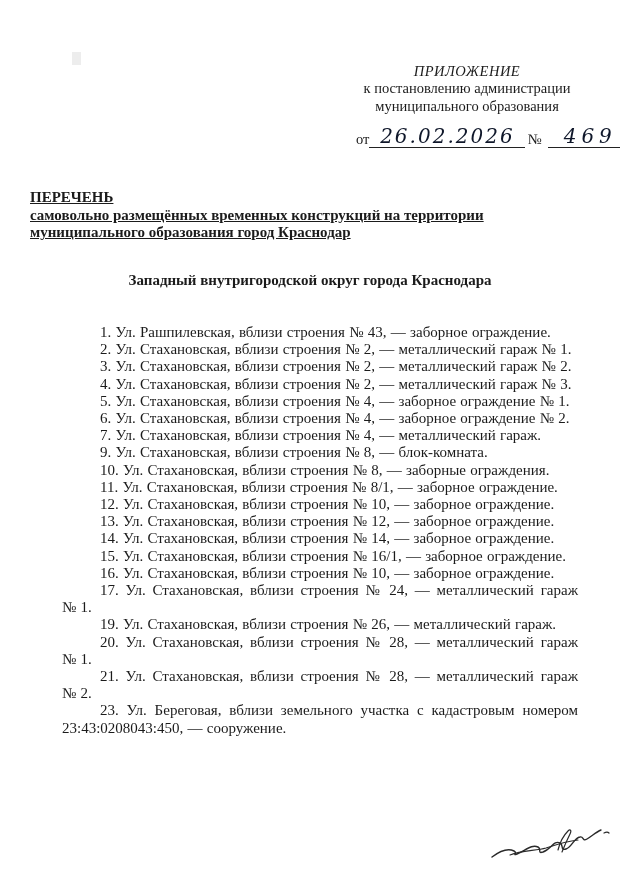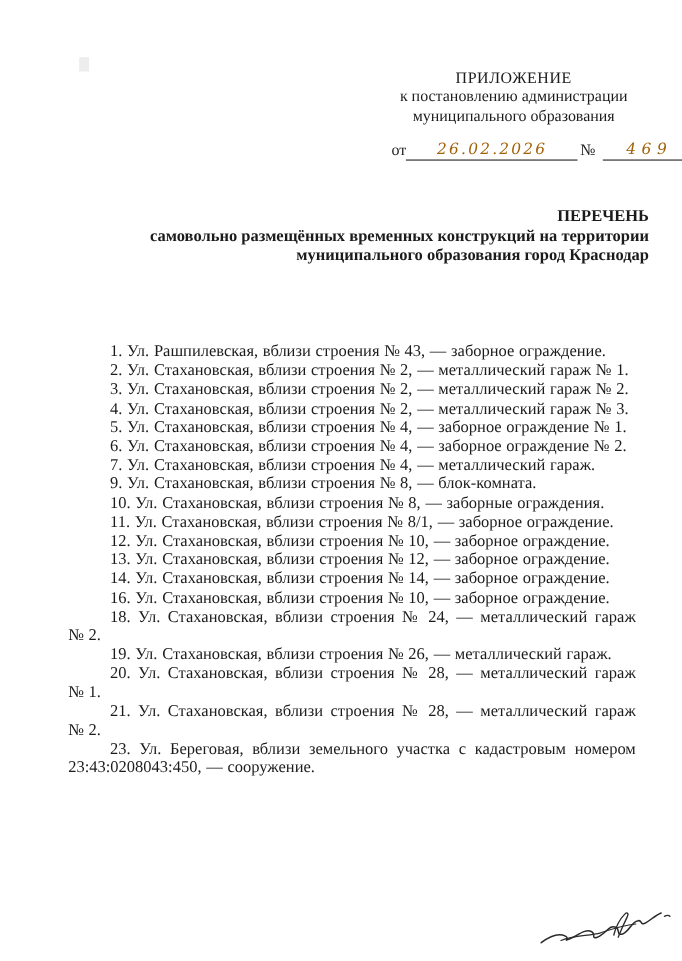--- a/index.html
+++ b/index.html
@@ -24,7 +24,7 @@
     text-align:center;
     font-size:14.5px; line-height:17.4px;
   }
-  .appendix-label { letter-spacing:0.5px; }
+  .appendix-label { letter-spacing:0.5px;font-style:italic; }
   
   .date-row {
     position:absolute; top:127px; left:356px;

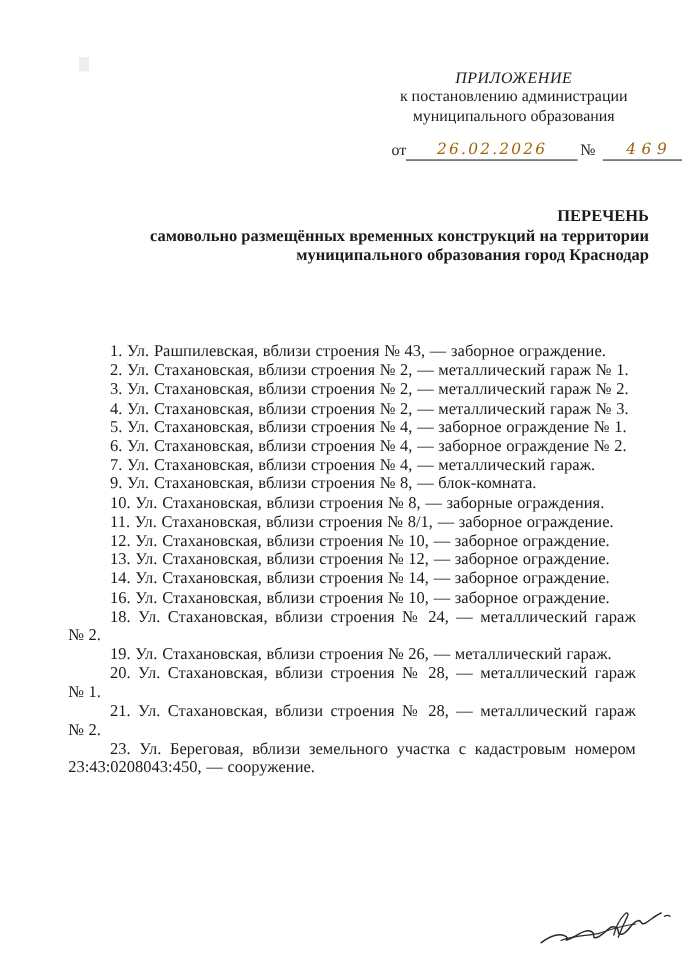--- a/index.html
+++ b/index.html
@@ -41,8 +41,8 @@
   .hand {
     font-family:"DejaVu Serif", serif;
     font-style:italic;
-    font-size:14px; line-height:18px;
-    color:#a16207;
+    font-size:20px; line-height:18px;
+    color:#0f172a;
     letter-spacing:2px;
     white-space:nowrap;
   }

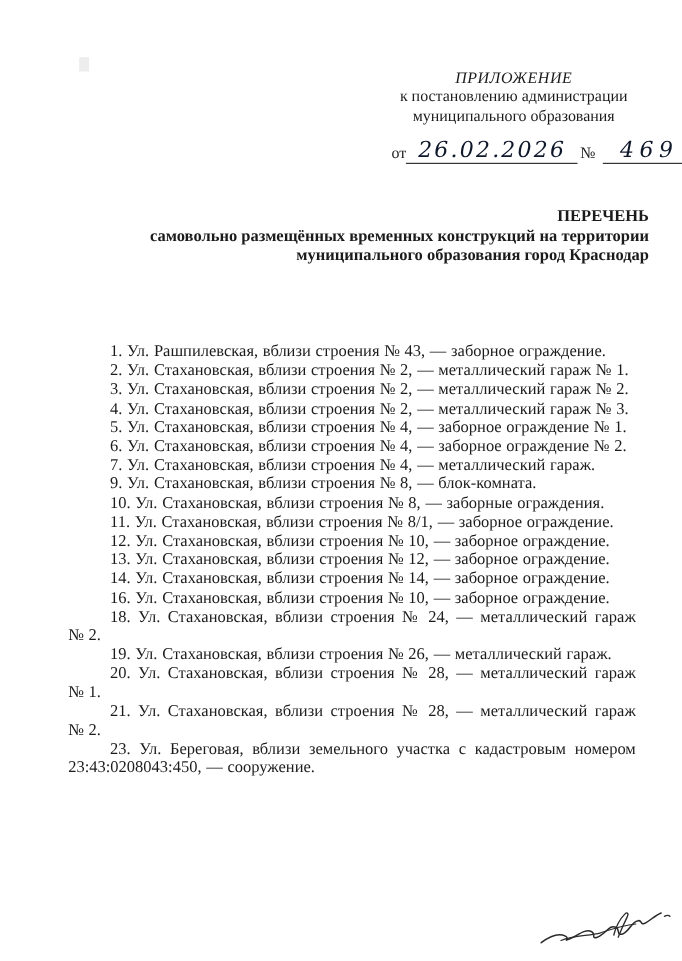--- a/index.html
+++ b/index.html
@@ -51,9 +51,9 @@
   
   .title-block {
     position:absolute; top:189px; left:30px; width:560px;
-    text-align:right;
+    text-align:left;
     font-weight:bold;
-    font-size:15px; line-height:17.6px;
+    font-size:15px; line-height:17.6px;text-decoration:underline;
   }
   .section-heading {
     position:absolute; top:272px; left:30px; width:560px;

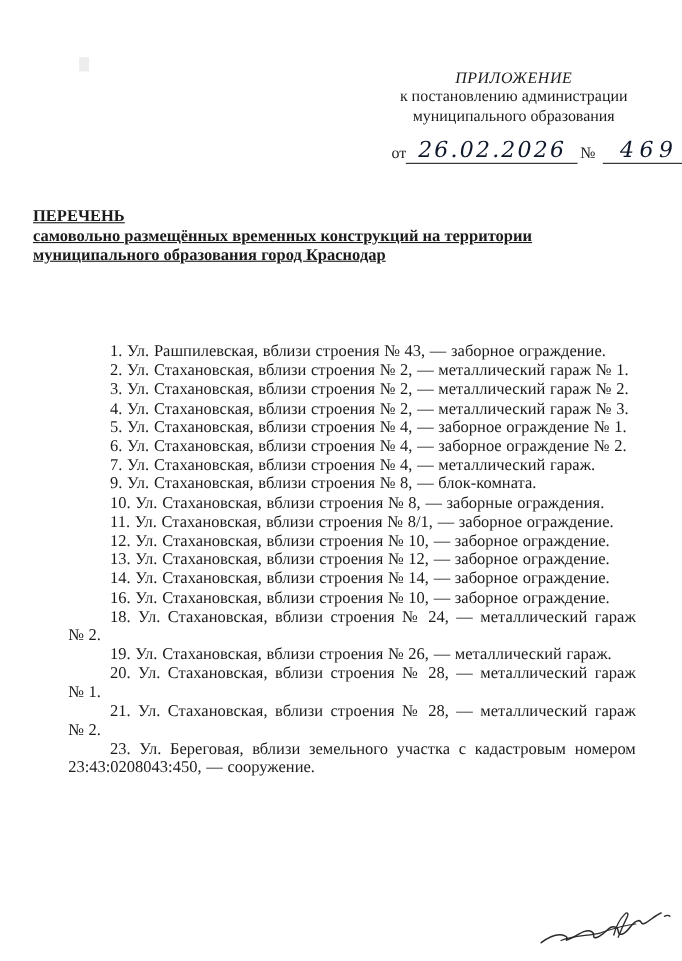--- a/index.html
+++ b/index.html
@@ -104,6 +104,7 @@
     <div>муниципального образования город Краснодар</div>
   </div>
 
+  <div class="section-heading">Западный внутригородской округ города Краснодара</div>
 
   <div class="construction-list">
       <p class="list-item">1. Ул. Рашпилевская, вблизи строения №&nbsp;43, — заборное ограждение.</p>

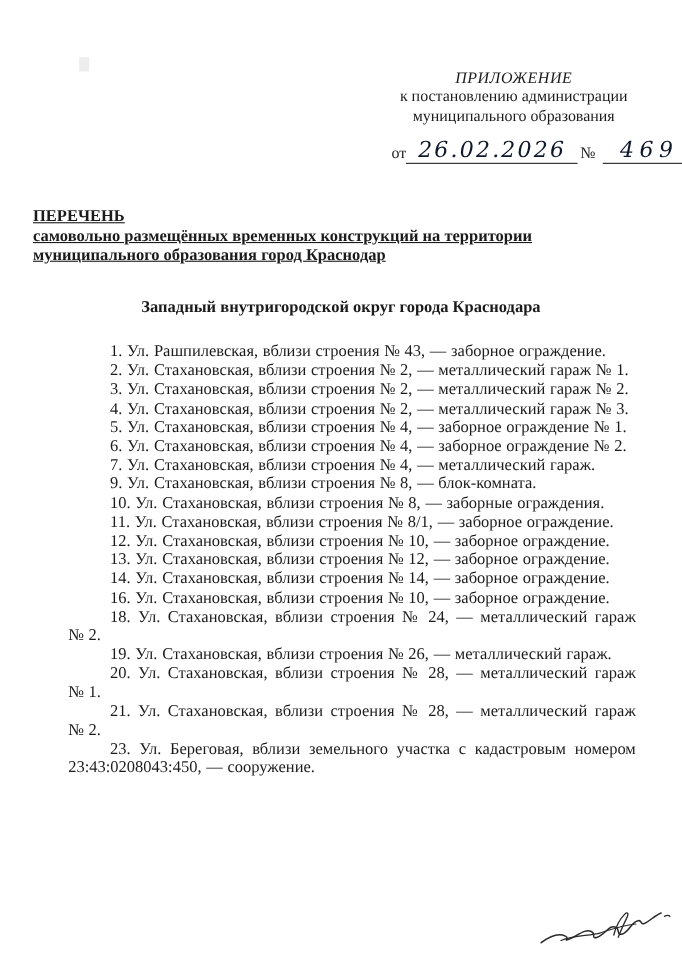--- a/index.html
+++ b/index.html
@@ -63,7 +63,7 @@
   }
   
   .construction-list {
-    position:absolute; top:312px; left:62px; width:516px;
+    position:absolute; top:324px; left:62px; width:516px;
     font-size:15px; line-height:17.2px;
     text-align:justify;
   }

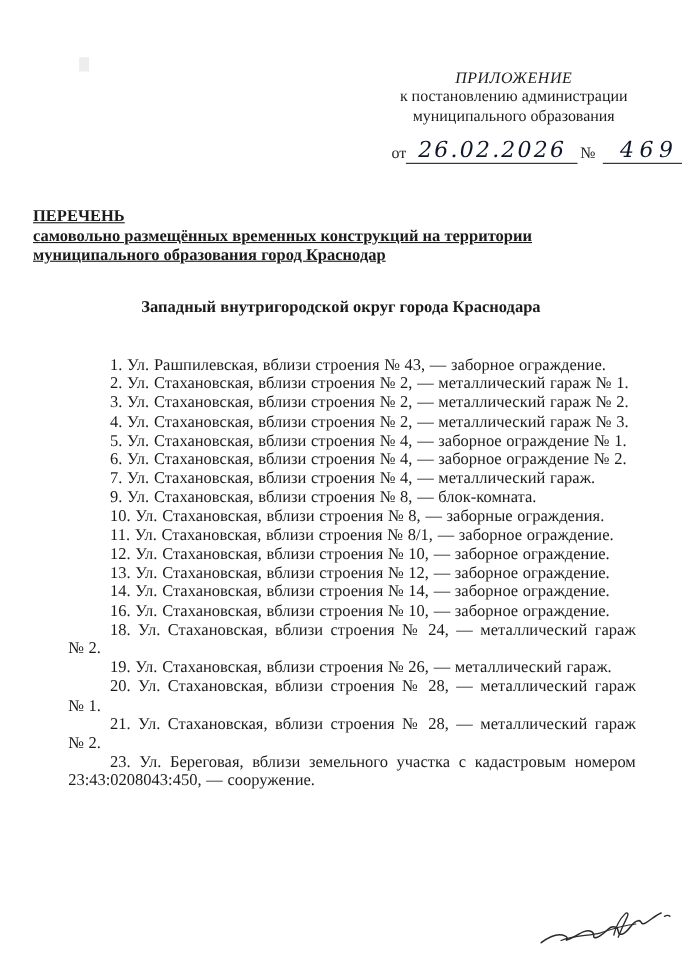--- a/index.html
+++ b/index.html
@@ -120,6 +120,7 @@
       <p class="list-item">12. Ул. Стахановская, вблизи строения №&nbsp;10, — заборное ограждение.</p>
       <p class="list-item">13. Ул. Стахановская, вблизи строения №&nbsp;12, — заборное ограждение.</p>
       <p class="list-item">14. Ул. Стахановская, вблизи строения №&nbsp;14, — заборное ограждение.</p>
+      <p class="list-item">15. Ул. Стахановская, вблизи строения №&nbsp;16/1, — заборное ограждение.</p>
       <p class="list-item">16. Ул. Стахановская, вблизи строения №&nbsp;10, — заборное ограждение.</p>
       <p class="list-item">18. Ул. Стахановская, вблизи строения №&nbsp;24, — металлический гараж №&nbsp;2.</p>
       <p class="list-item">19. Ул. Стахановская, вблизи строения №&nbsp;26, — металлический гараж.</p>

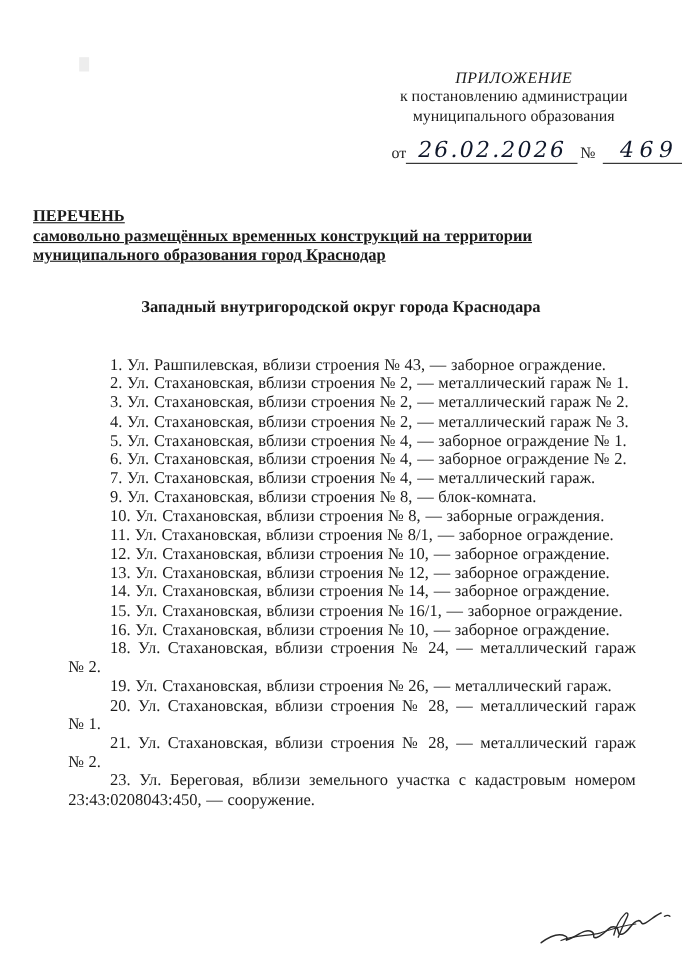--- a/index.html
+++ b/index.html
@@ -122,6 +122,7 @@
       <p class="list-item">14. Ул. Стахановская, вблизи строения №&nbsp;14, — заборное ограждение.</p>
       <p class="list-item">15. Ул. Стахановская, вблизи строения №&nbsp;16/1, — заборное ограждение.</p>
       <p class="list-item">16. Ул. Стахановская, вблизи строения №&nbsp;10, — заборное ограждение.</p>
+      <p class="list-item">17. Ул. Стахановская, вблизи строения №&nbsp;24, — металлический гараж №&nbsp;1.</p>
       <p class="list-item">18. Ул. Стахановская, вблизи строения №&nbsp;24, — металлический гараж №&nbsp;2.</p>
       <p class="list-item">19. Ул. Стахановская, вблизи строения №&nbsp;26, — металлический гараж.</p>
       <p class="list-item">20. Ул. Стахановская, вблизи строения №&nbsp;28, — металлический гараж №&nbsp;1.</p>

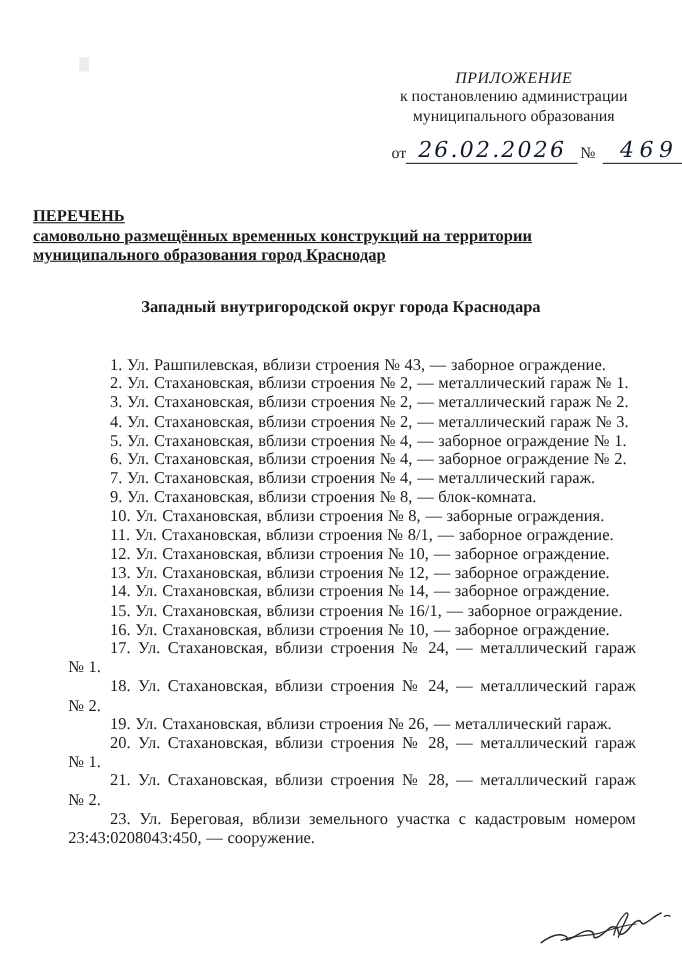--- a/index.html
+++ b/index.html
@@ -123,7 +123,6 @@
       <p class="list-item">15. Ул. Стахановская, вблизи строения №&nbsp;16/1, — заборное ограждение.</p>
       <p class="list-item">16. Ул. Стахановская, вблизи строения №&nbsp;10, — заборное ограждение.</p>
       <p class="list-item">17. Ул. Стахановская, вблизи строения №&nbsp;24, — металлический гараж №&nbsp;1.</p>
-      <p class="list-item">18. Ул. Стахановская, вблизи строения №&nbsp;24, — металлический гараж №&nbsp;2.</p>
       <p class="list-item">19. Ул. Стахановская, вблизи строения №&nbsp;26, — металлический гараж.</p>
       <p class="list-item">20. Ул. Стахановская, вблизи строения №&nbsp;28, — металлический гараж №&nbsp;1.</p>
       <p class="list-item">21. Ул. Стахановская, вблизи строения №&nbsp;28, — металлический гараж №&nbsp;2.</p>

